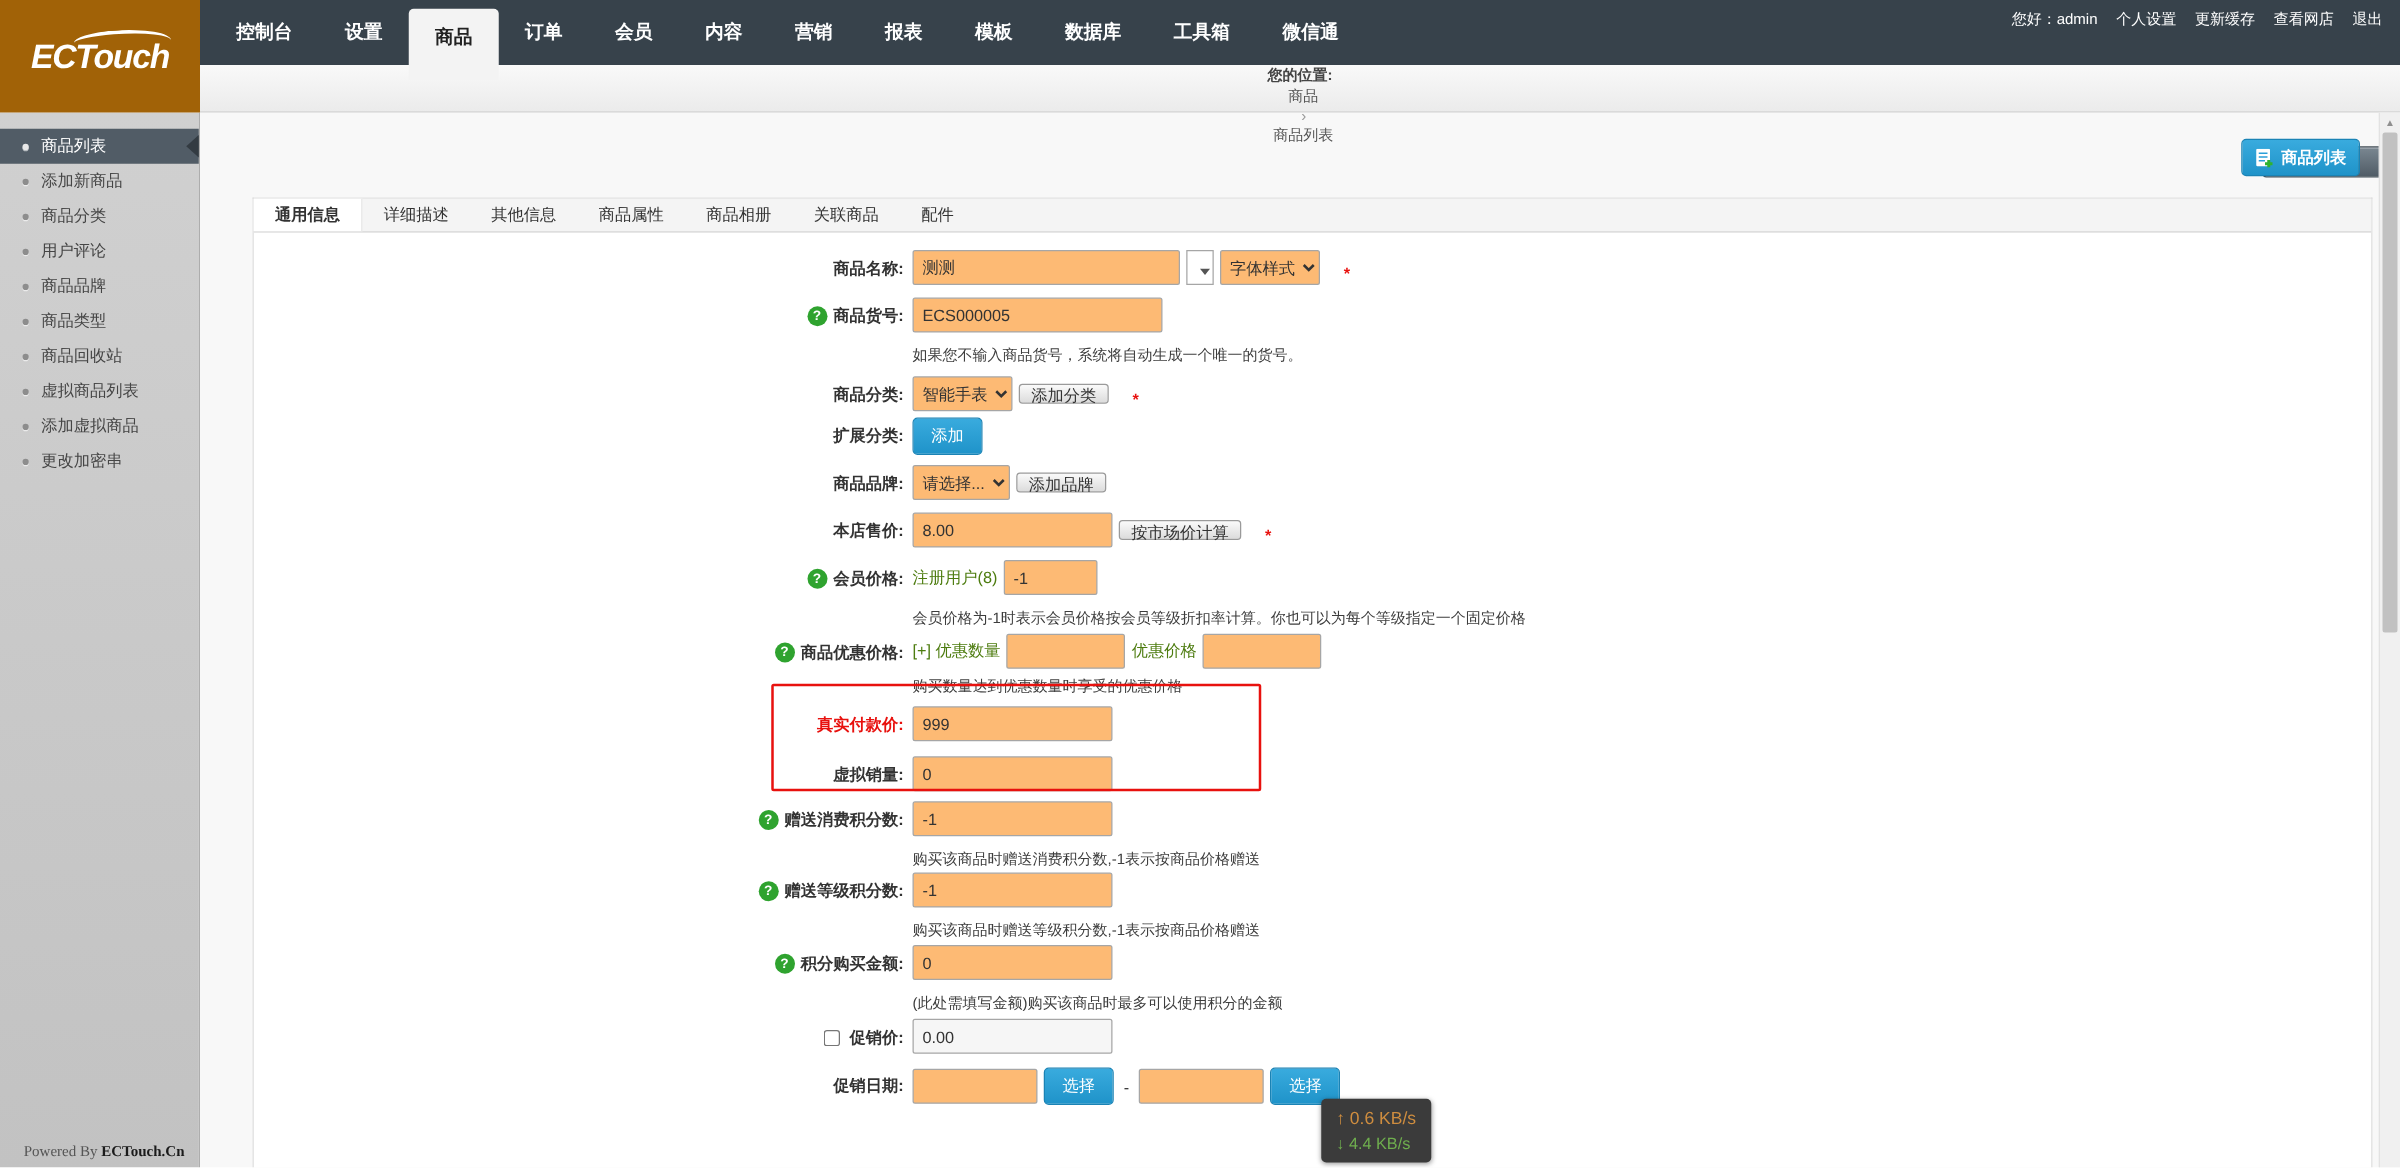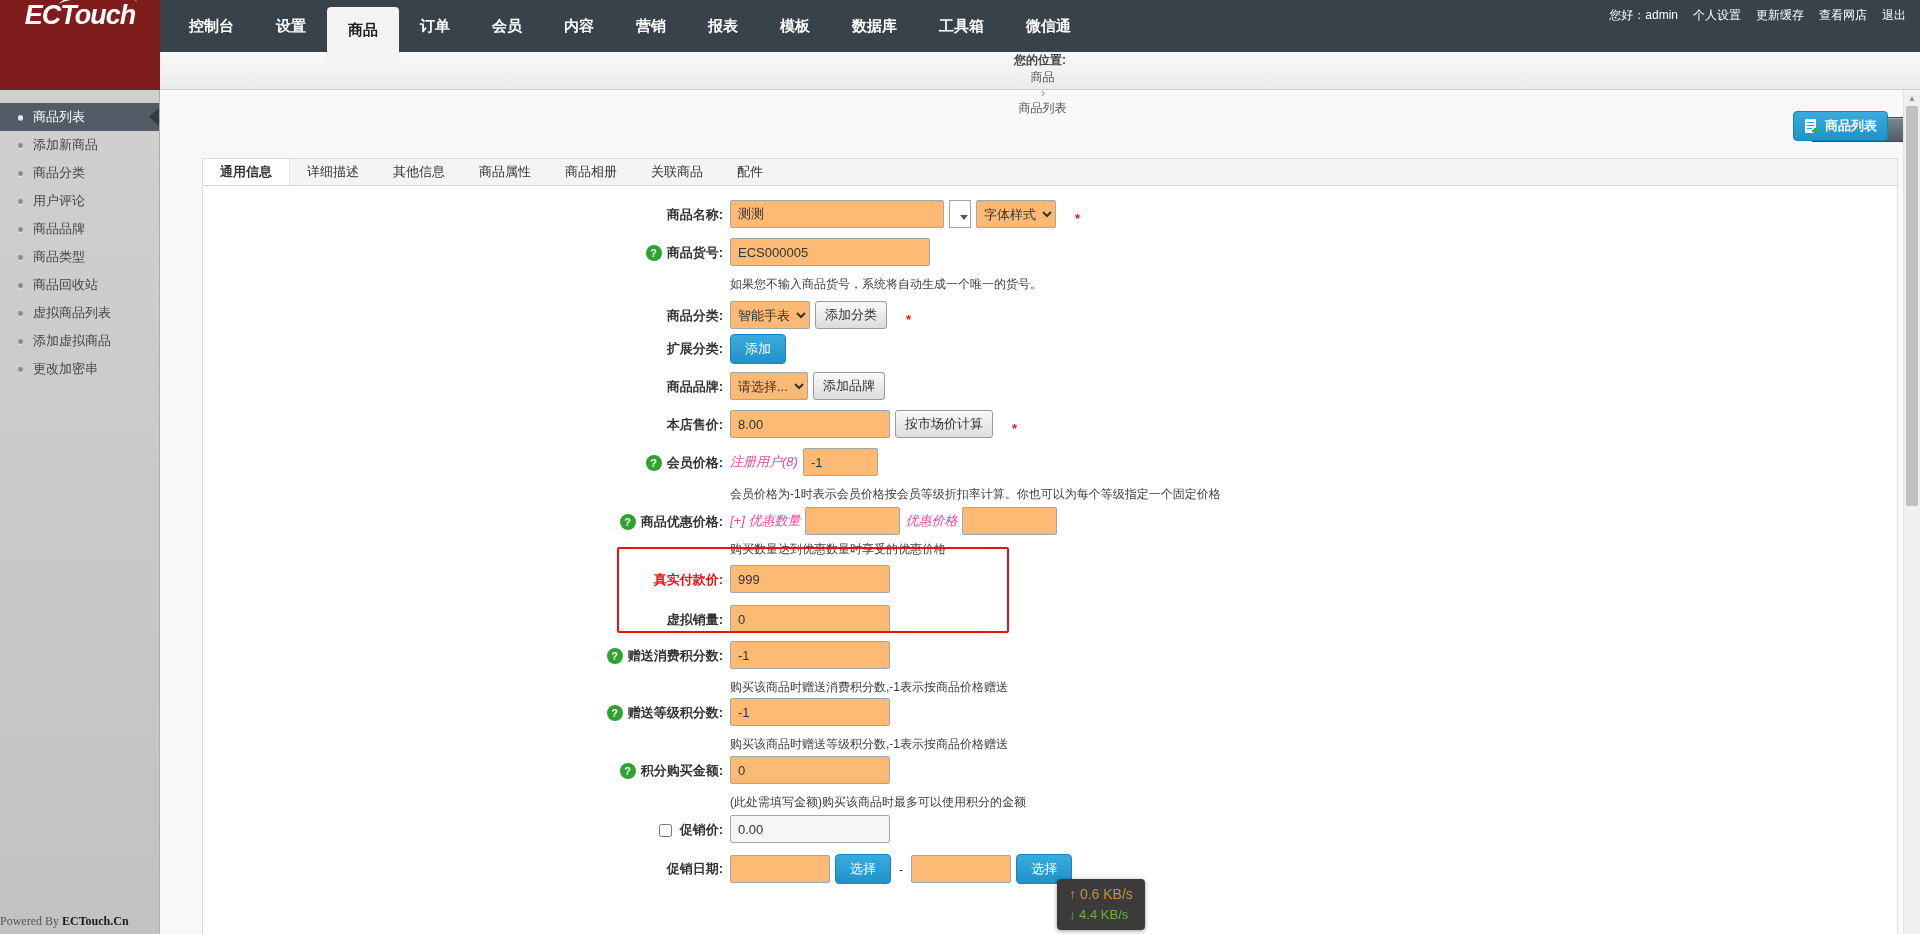--- a/index.html
+++ b/index.html
@@ -9,8 +9,8 @@
 
   
   .header { position:absolute; left:0; top:0; width:1920px; height:52px; background:#37424b; z-index:5; }
-  .logo-block { position:absolute; left:0; top:0; width:160px; height:90px; background:#7f1d1d; z-index:7;
-                display:flex; align-items:flex-start; justify-content:center; }
+  .logo-block { position:absolute; left:0; top:0; width:160px; height:90px; background:#a16207; z-index:7;
+                display:flex; align-items:center; justify-content:center; }
   .logo { color:#fff; font-size:27px; font-weight:bold; font-style:italic; letter-spacing:-1px; position:relative; }
   .logo::before { content:""; position:absolute; left:34px; top:-6px; width:78px; height:16px;
                   border-top:3px solid #fff; border-radius:50% 70% 0 0; transform:rotate(-4deg); }

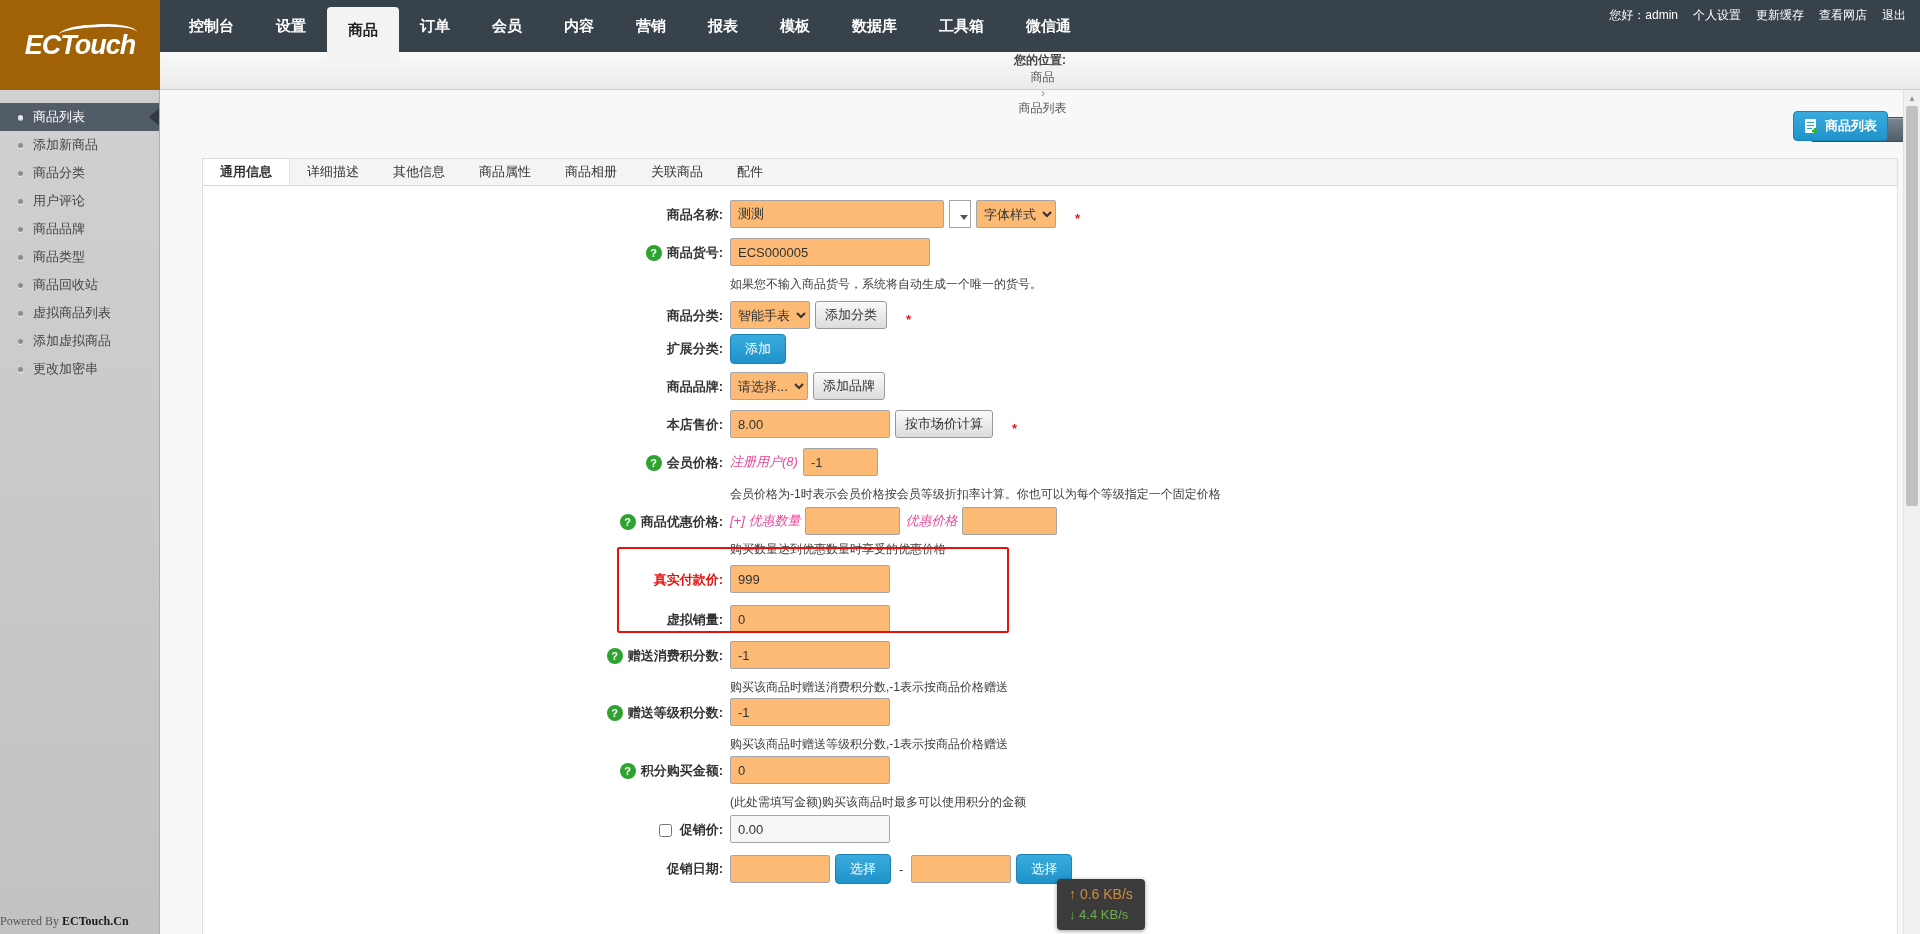--- a/index.html
+++ b/index.html
@@ -73,7 +73,7 @@
   .ipt.gray { background:#f6f6f6; }
   .w214{width:214px} .w200{width:200px} .w160{width:160px} .w95{width:95px} .w75{width:75px} .w100{width:100px}
   select.ipt { padding:0 3px; }
-  .gbtn { height:28px; border:1px solid #9a9a9a; border-radius:3px; background:linear-gradient(#fafafa,#dcdcdc);
+  .gbtn { height:16px; border:1px solid #9a9a9a; border-radius:3px; background:linear-gradient(#fafafa,#dcdcdc);
           font-size:13px; color:#333; padding:0 9px; cursor:pointer; font-family:inherit; }
   .bbtn { height:30px; border:1px solid #1a83b5; border-radius:4px; background:linear-gradient(#39abde,#1f93c9);
           color:#fff; font-size:13px; padding:0 14px; cursor:pointer; font-family:inherit; }

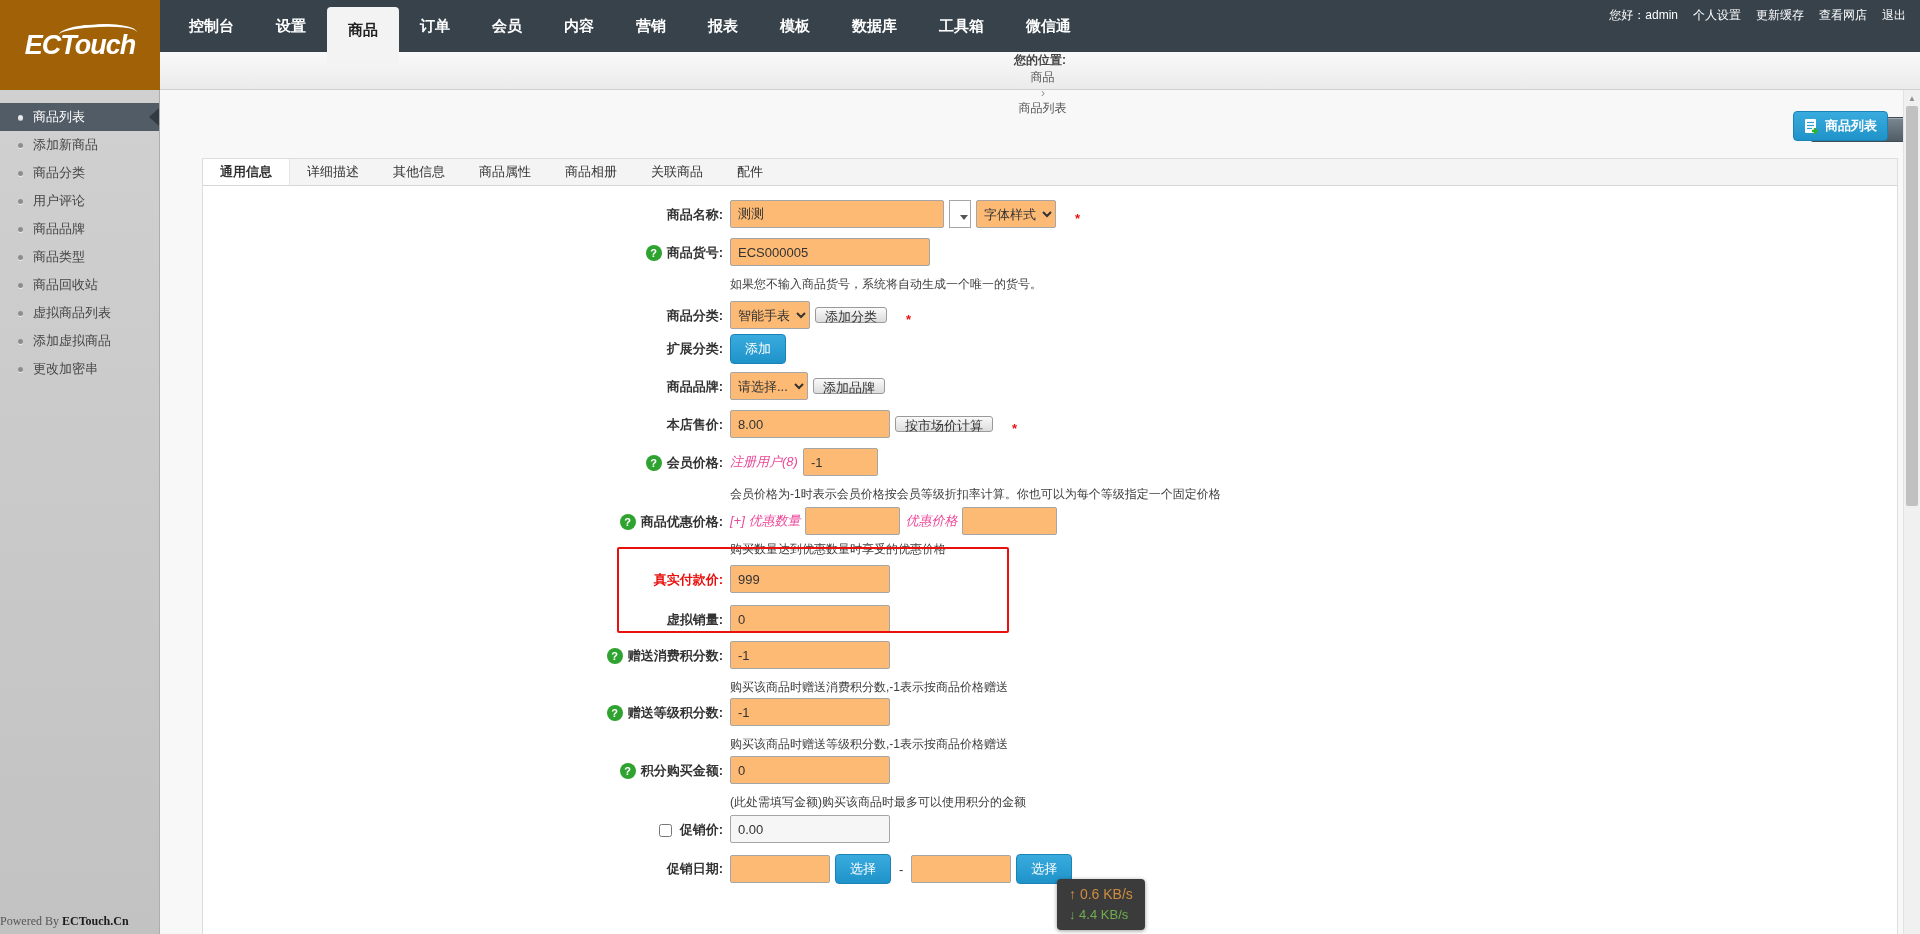--- a/index.html
+++ b/index.html
@@ -79,7 +79,7 @@
           color:#fff; font-size:13px; padding:0 14px; cursor:pointer; font-family:inherit; }
   .color-pick { width:22px; height:28px; border:1px solid #a6a6a6; background:#fff; position:relative; cursor:pointer; }
   .color-pick .cp-arrow { position:absolute; right:2px; bottom:3px; border:4px solid transparent; border-top:5px solid #555; }
-  .plain { font-size:13px; color:#ec4899; font-weight:normal;font-style:italic; }
+  .plain { font-size:13px; color:#4d7c0f; font-weight:normal; }
   .dash { font-size:13px; color:#333; margin:0 3px; }
   .chk { width:13px; height:13px; margin-right:3px; }
 

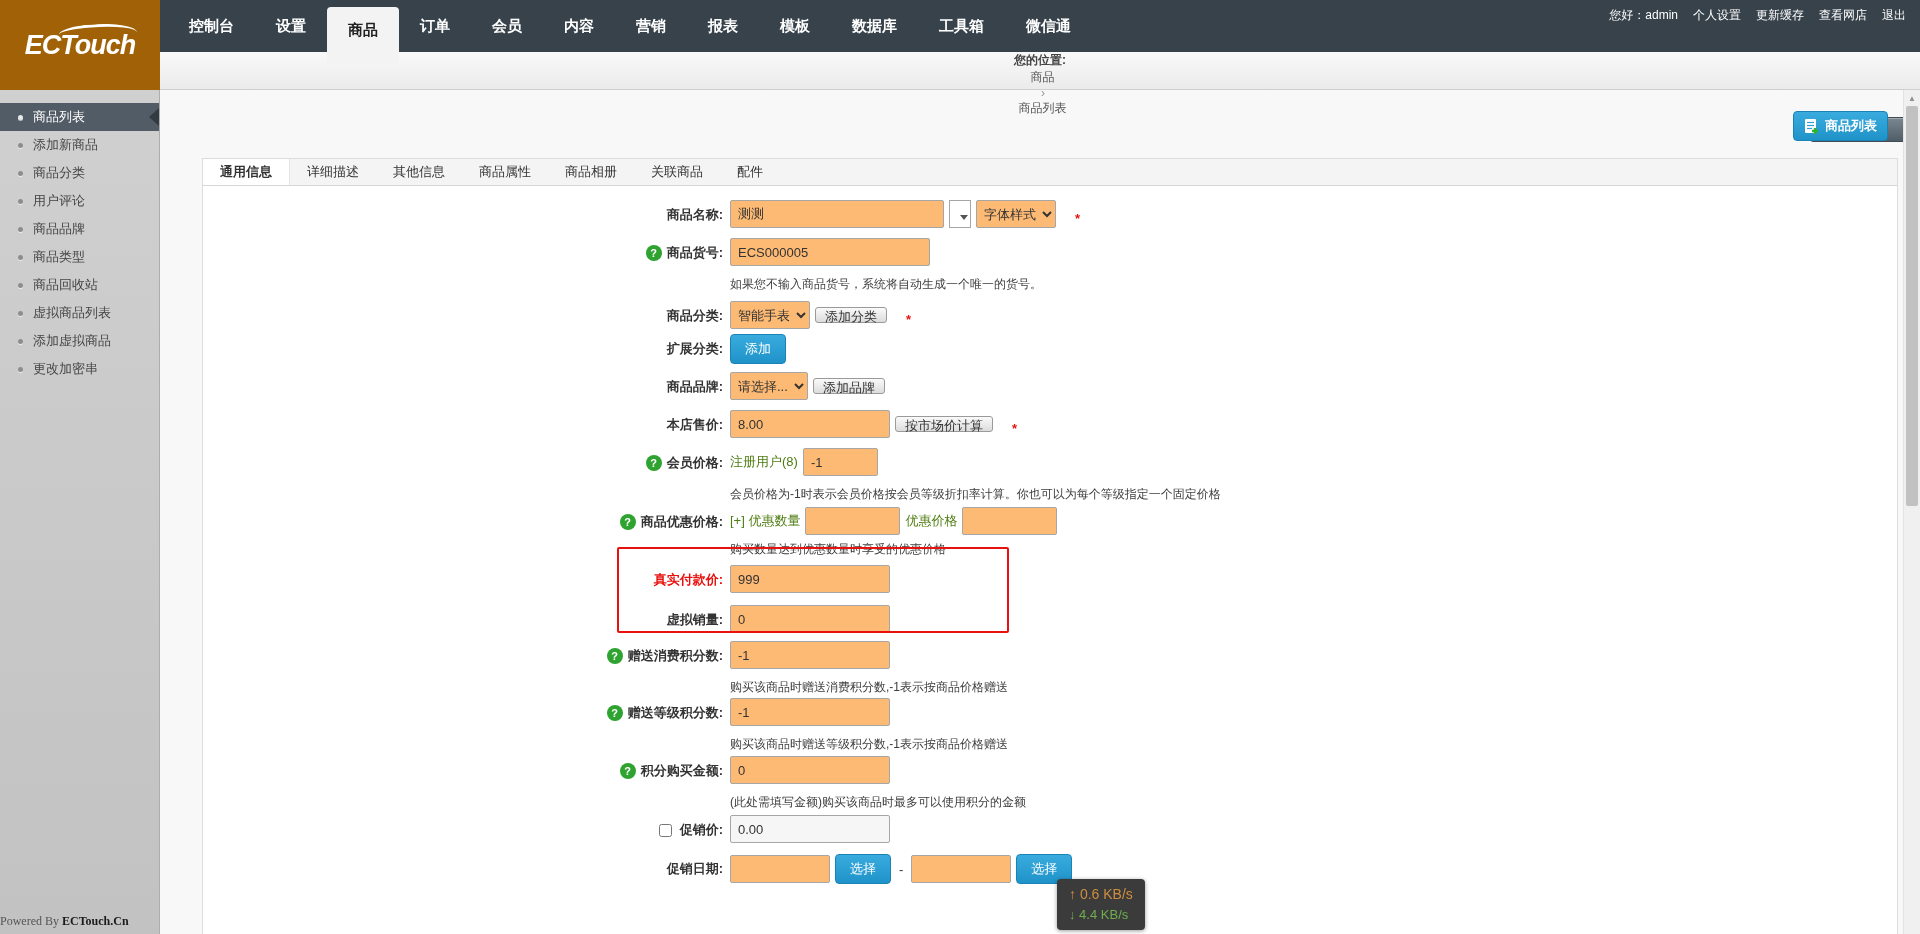--- a/index.html
+++ b/index.html
@@ -42,7 +42,7 @@
   .side-item.active .bullet { background:#e8e8e8; }
   .side-item.active::after { content:""; position:absolute; right:0; top:50%; margin-top:-9px;
                              border:9px solid transparent; border-left:0; border-right:10px solid #333b42; }
-  .side-footer { position:absolute; left:0; bottom:5px; font-family:"Liberation Serif","DejaVu Serif",serif;
+  .side-footer { position:absolute; left:19px; bottom:5px; font-family:"Liberation Serif","DejaVu Serif",serif;
                  font-size:12px; color:#555; }
   .side-footer b { color:#1b1b1b; }
 

